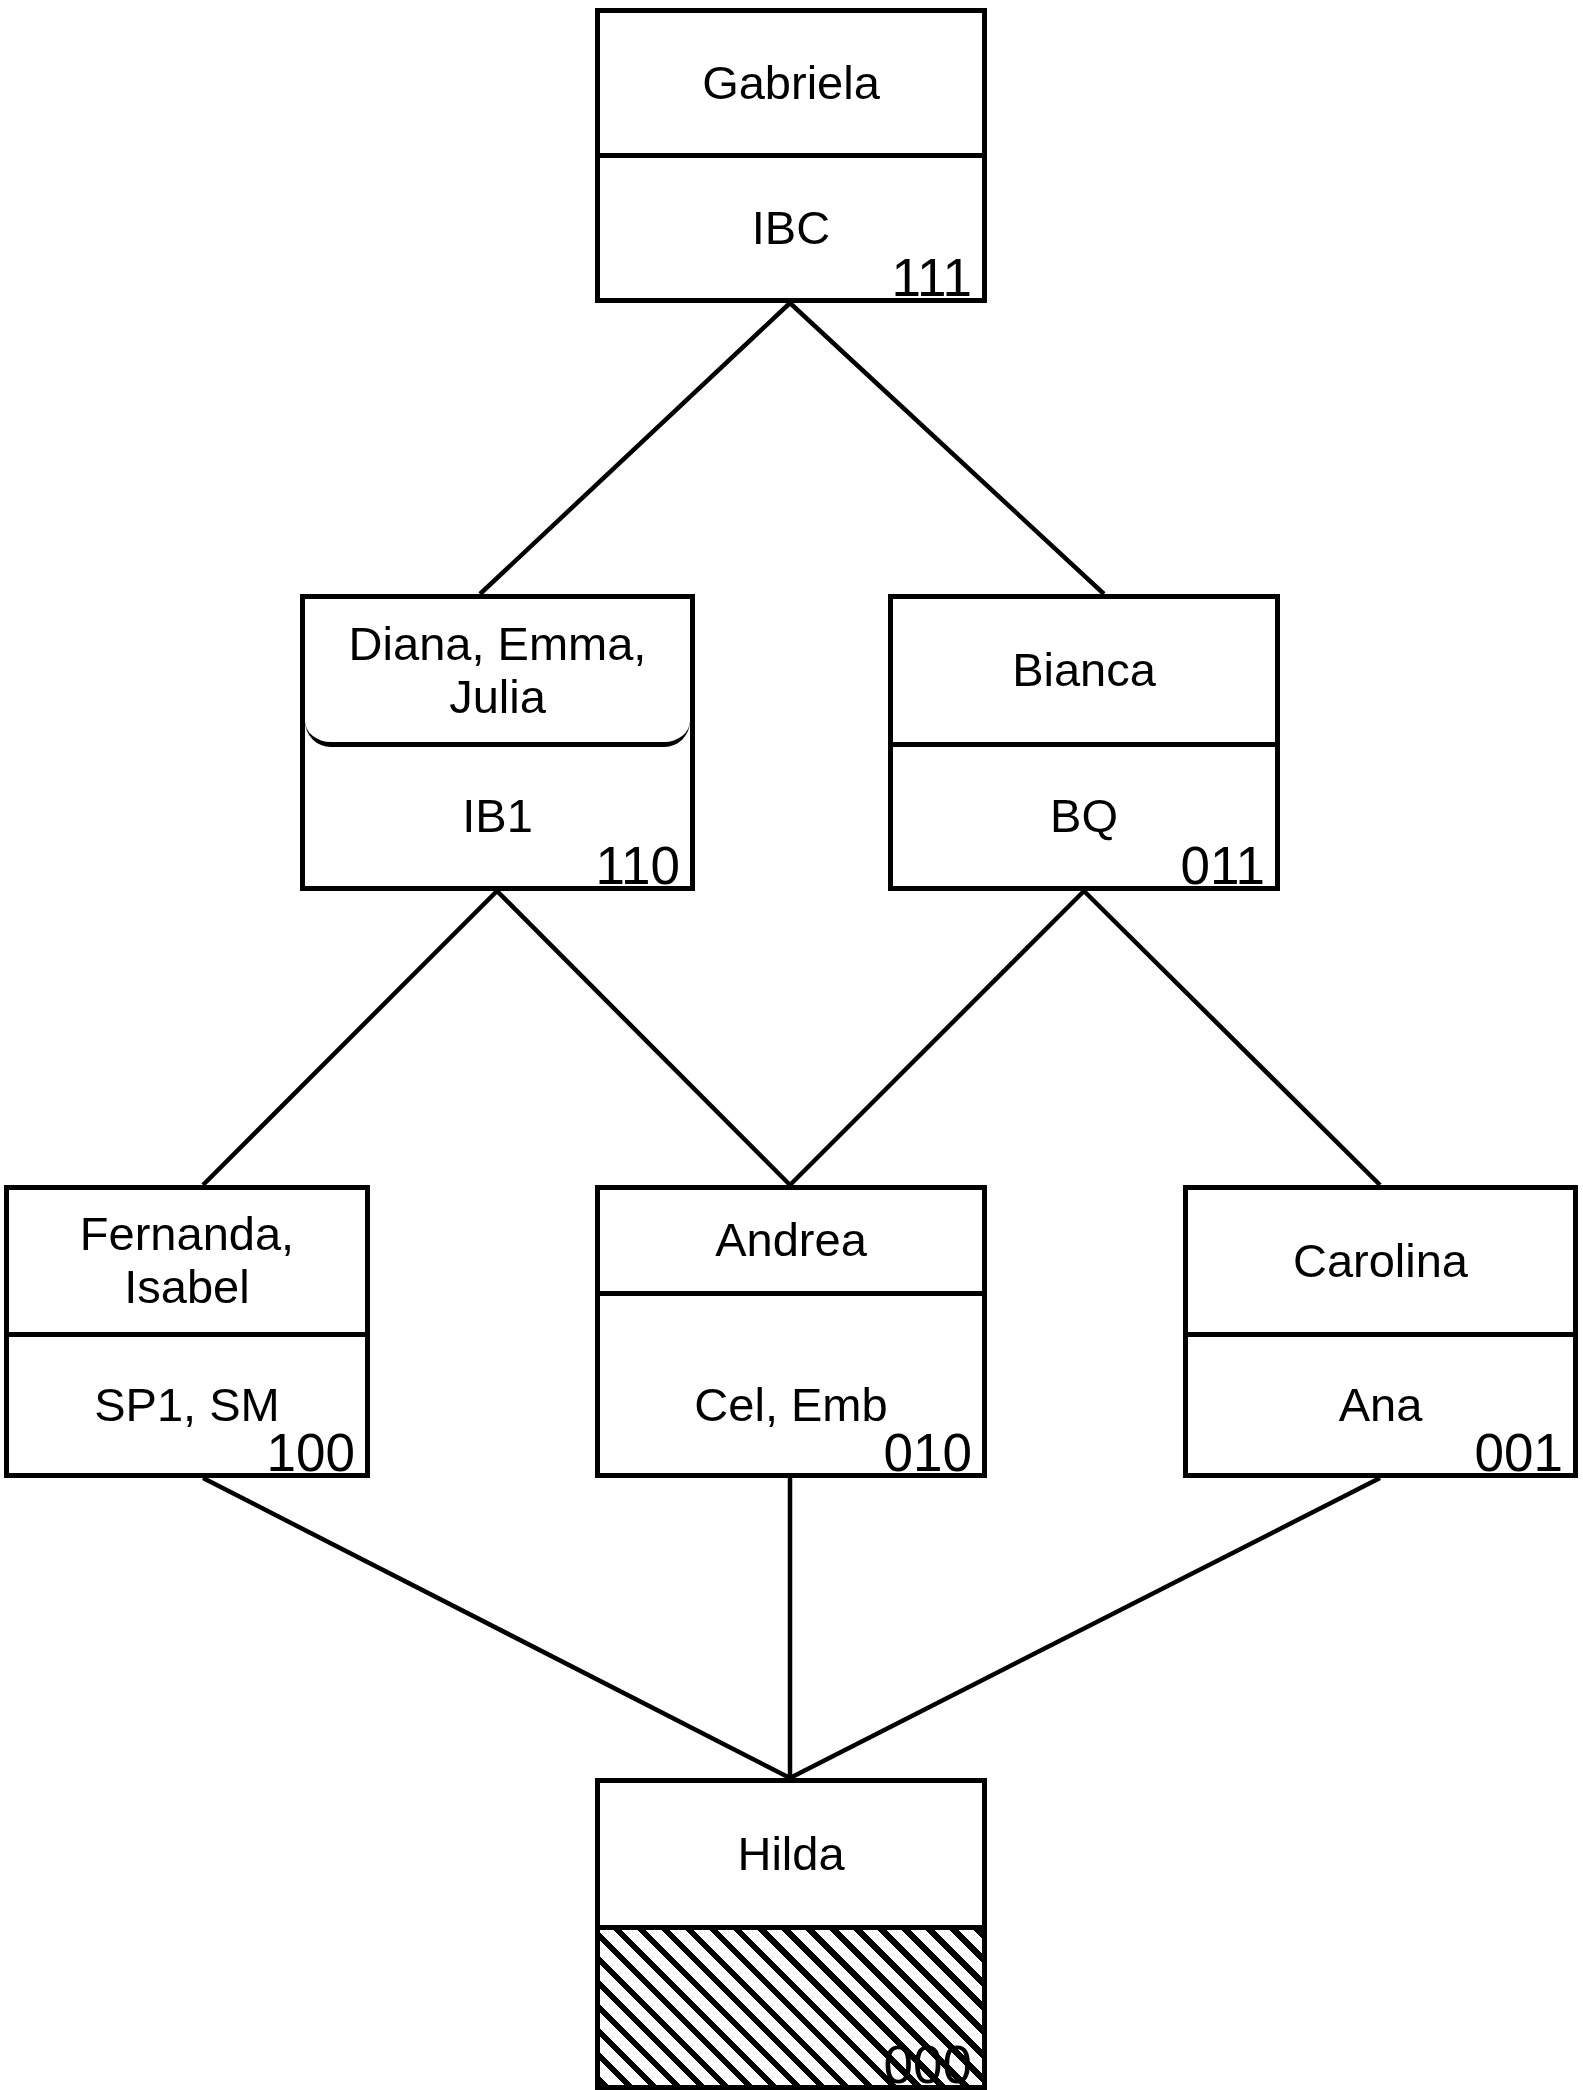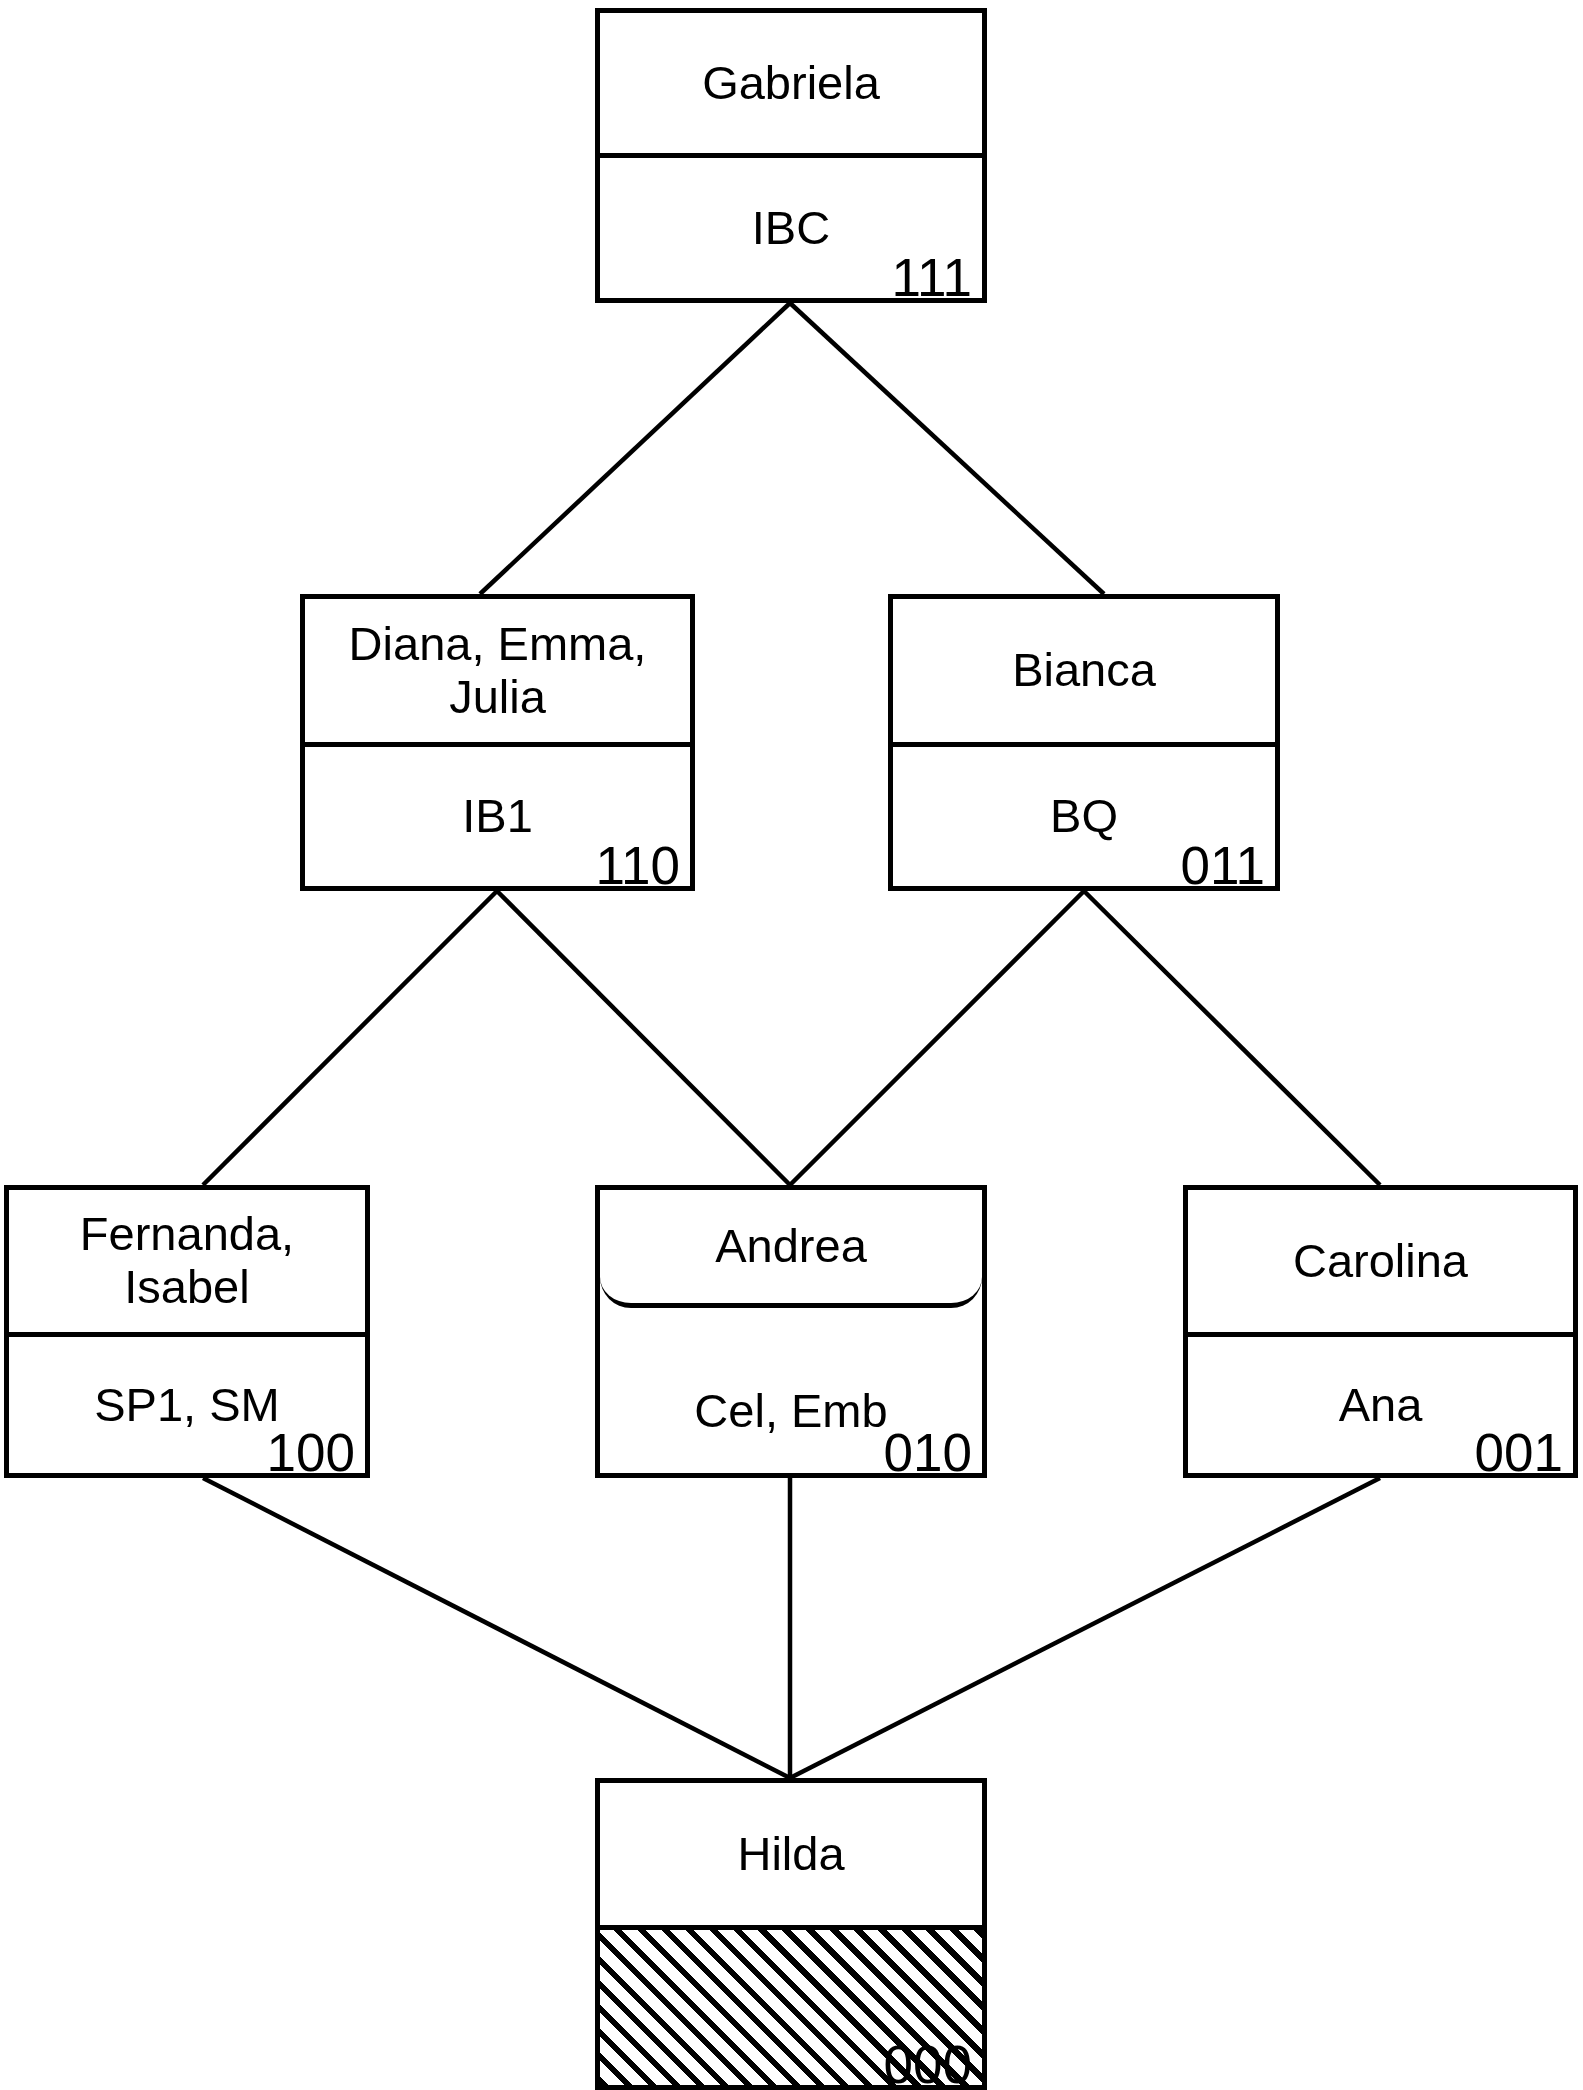--- a/index.html
+++ b/index.html
@@ -104,7 +104,7 @@
         </div>
       </div>
       <div class="node" style="left: 300px; top: 594px; width: 395px; height: 297px;">
-        <div class="node-objects" style="height: 148px;">Diana, Emma, Julia</div>
+        <div class="node-objects" style="height: 148px; border-radius: 26px;">Diana, Emma, Julia</div>
         <div class="node-attrs" style="flex: 1 1 auto;">
           <span>IB1</span>
           <span class="node-code">110</span>

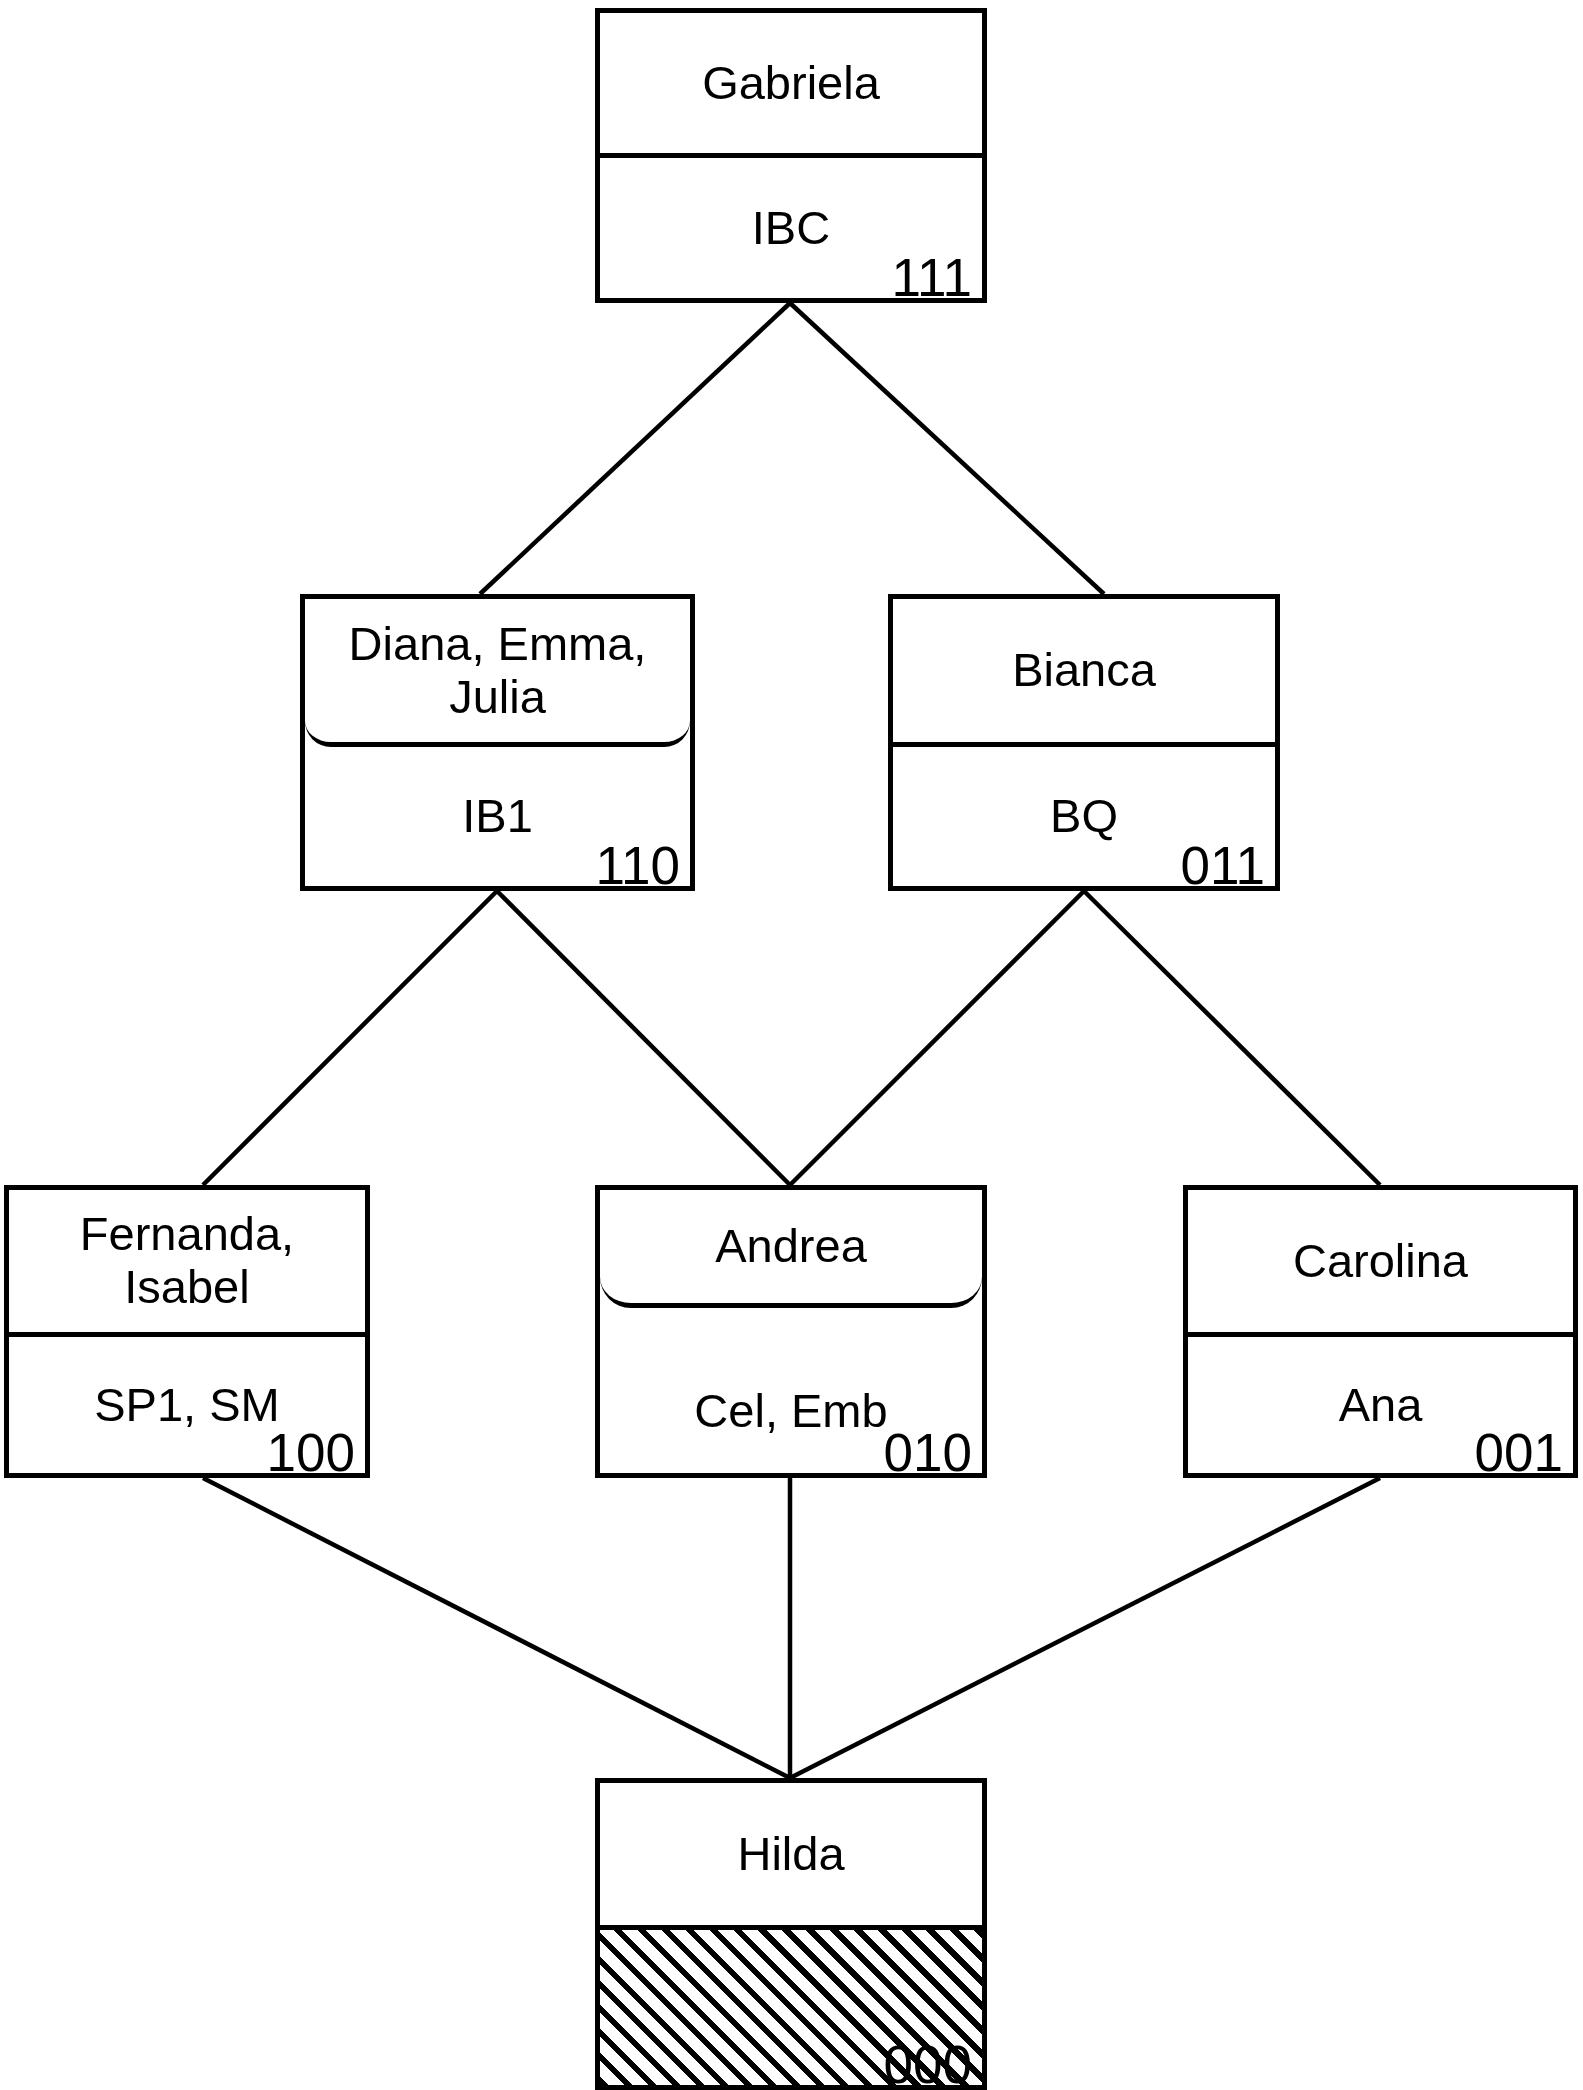--- a/index.html
+++ b/index.html
@@ -125,7 +125,7 @@
         </div>
       </div>
       <div class="node" style="left: 595px; top: 1185px; width: 392px; height: 293px;">
-        <div class="node-objects" style="height: 118px; border-radius: 31px;">Andrea</div>
+        <div class="node-objects" style="height: 106px;">Andrea</div>
         <div class="node-attrs" style="flex: 1 1 auto; margin-top: 42px;">
           <span>Cel, Emb</span>
           <span class="node-code">010</span>

